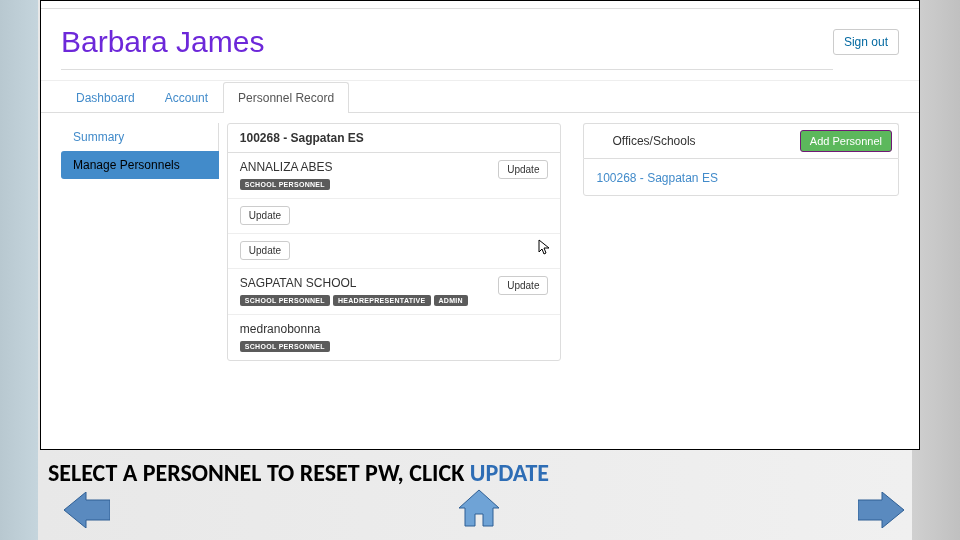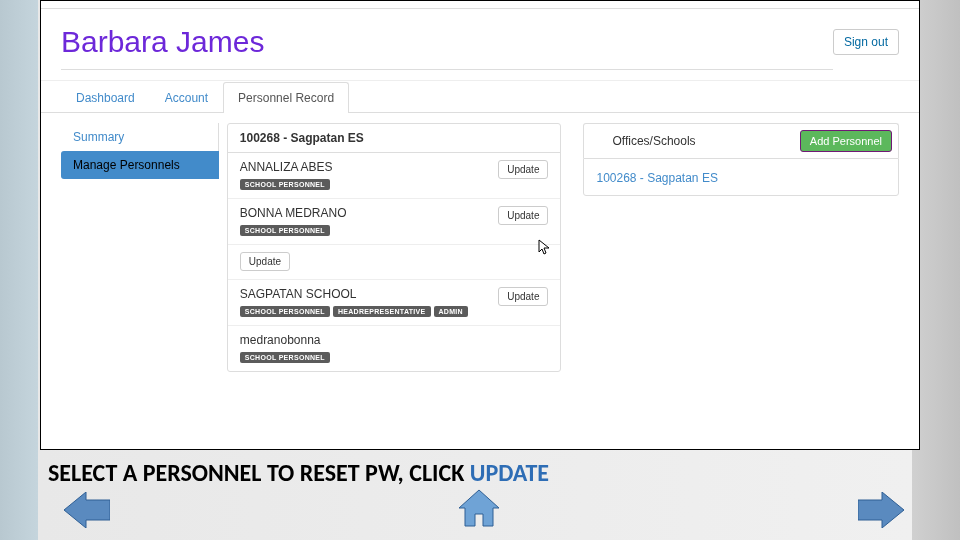--- a/index.html
+++ b/index.html
@@ -235,12 +235,6 @@
 
         <div class="person-item">
           <div class="person-top">
-            <div>
-              <div class="person-name">BONNA MEDRANO</div>
-              <div class="badges">
-                <span class="badge">SCHOOL PERSONNEL</span>
-              </div>
-            </div>
             <button class="update-btn">Update</button>
           </div>
         </div>

